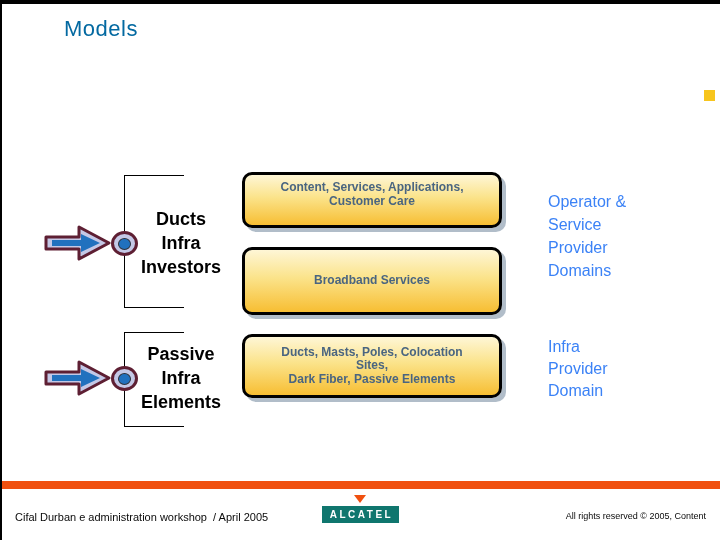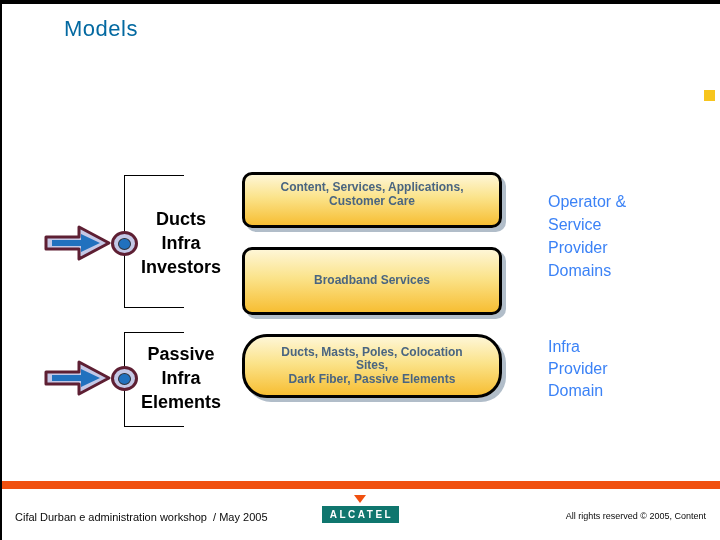--- a/index.html
+++ b/index.html
@@ -55,7 +55,7 @@
   }
   .gold-box.box1 { top:172px; height:56px; justify-content:flex-start; padding-top:6px; }
   .gold-box.box2 { top:247px; height:68px; }
-  .gold-box.box3 { top:334px; height:64px;border-radius:25px; }
+  .gold-box.box3 { top:334px; height:64px; }
 
   
   .domain-label {

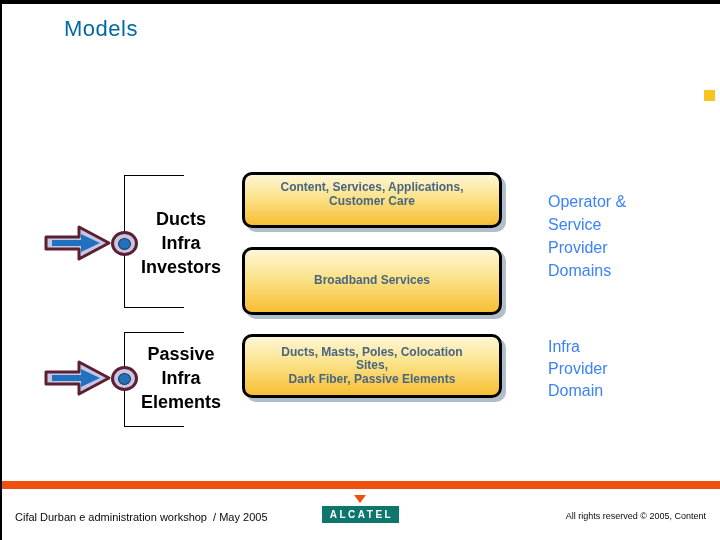--- a/index.html
+++ b/index.html
@@ -136,7 +136,7 @@
 Domain</div>
 
   <div class="footer-bar"></div>
-  <div class="footer-left">Cifal Durban e administration workshop  / May 2005</div>
+  <div class="footer-left">Cifal Durban e administration workshop  / April 2005</div>
   <div class="logo-triangle"></div>
   <div class="logo-box">ALCATEL</div>
   <div class="footer-rights">All rights reserved © 2005, Content</div>

